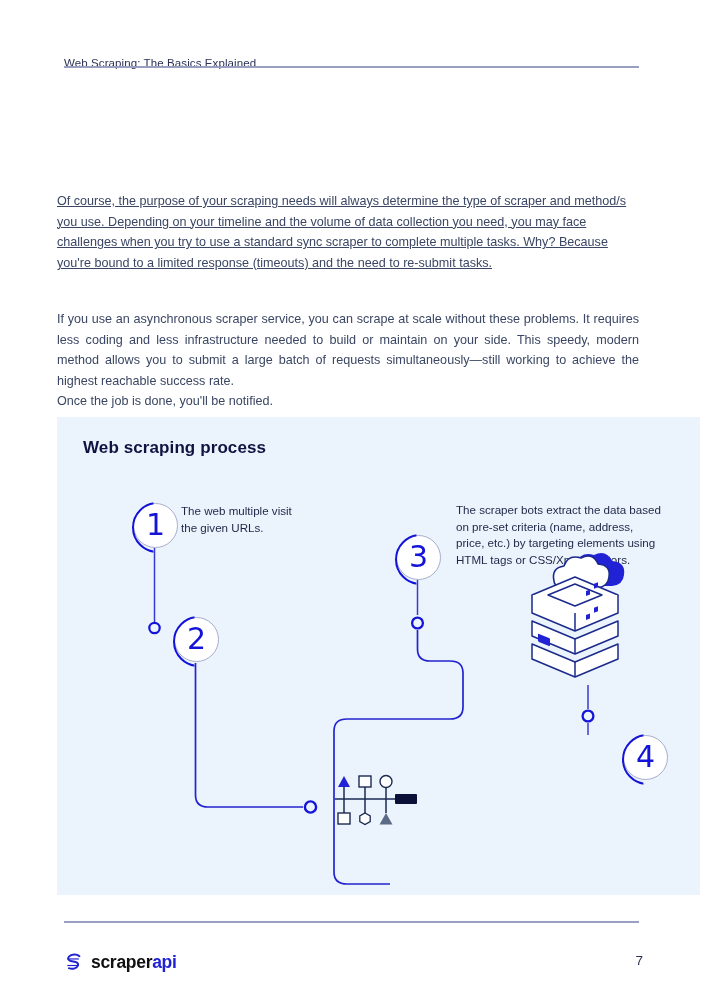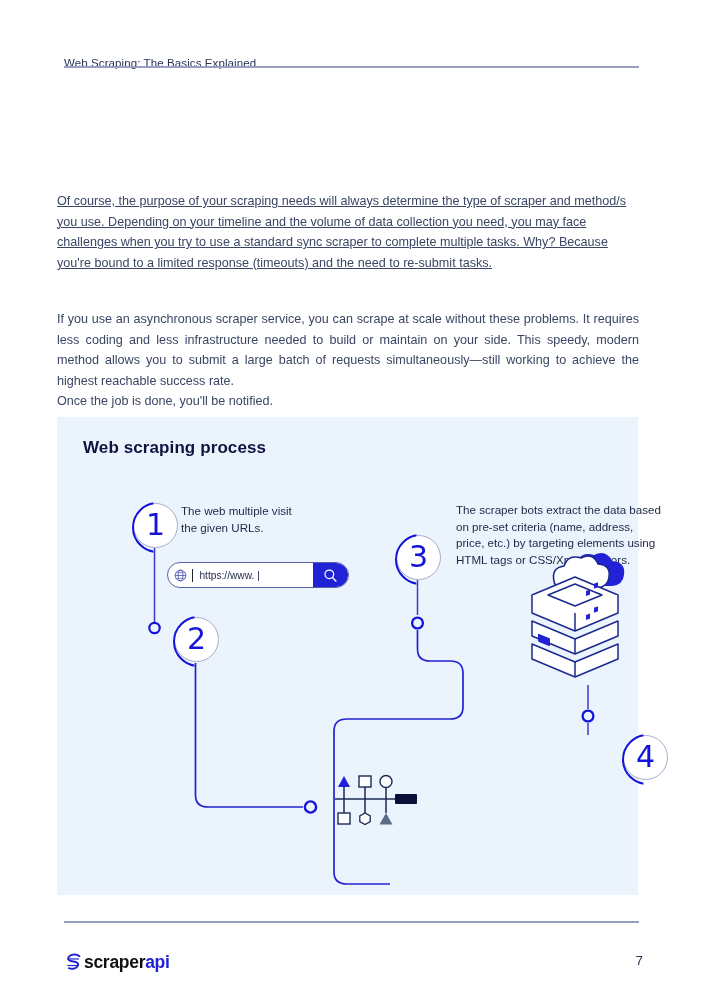--- a/index.html
+++ b/index.html
@@ -34,7 +34,7 @@
 
   
   .panel{
-    position:absolute;left:57px;top:417px;width:581px;height:478px;
+    position:absolute;left:57px;top:417px;width:643px;height:478px;
     background:#ebf3fd;
   }
   .panel-title{

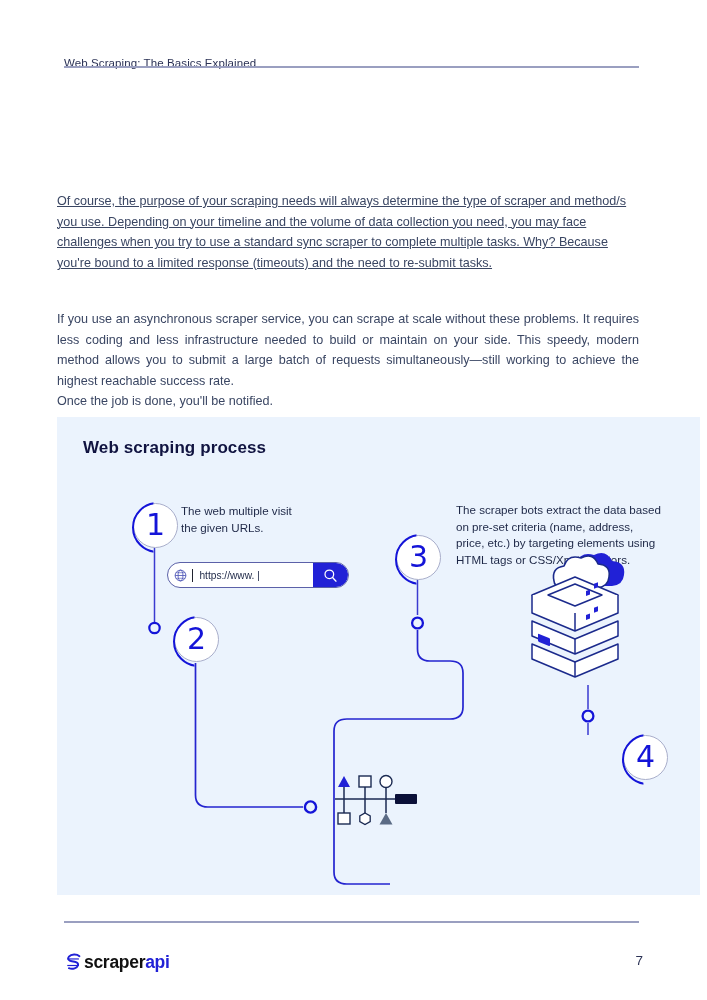--- a/index.html
+++ b/index.html
@@ -164,25 +164,6 @@
     <div class="step-txt" id="txt1">The web multiple visit the given URLs.</div>
     <div class="step-txt" id="txt3">The scraper bots extract the data based on pre-set criteria (name, address, price, etc.) by targeting elements using HTML tags or CSS/Xpath sectors.</div>
 
-    <div class="searchbar">
-      <span class="globe">
-        <svg width="13" height="13" viewBox="0 0 16 16">
-          <circle cx="8" cy="8" r="6.6" fill="none" stroke="#4a52b5" stroke-width="1.1"></circle>
-          <ellipse cx="8" cy="8" rx="3" ry="6.6" fill="none" stroke="#4a52b5" stroke-width="1"></ellipse>
-          <line x1="1.4" y1="8" x2="14.6" y2="8" stroke="#4a52b5" stroke-width="1"></line>
-          <line x1="2.4" y1="4.6" x2="13.6" y2="4.6" stroke="#4a52b5" stroke-width=".8"></line>
-          <line x1="2.4" y1="11.4" x2="13.6" y2="11.4" stroke="#4a52b5" stroke-width=".8"></line>
-        </svg>
-      </span>
-      <span class="divider"></span>
-      <span class="url">https://www. |</span>
-      <span class="srch-btn">
-        <svg width="15" height="15" viewBox="0 0 18 18">
-          <circle cx="7.6" cy="7.6" r="5.2" fill="none" stroke="#ffffff" stroke-width="1.5"></circle>
-          <line x1="11.5" y1="11.5" x2="15.6" y2="15.8" stroke="#ffffff" stroke-width="1.6" stroke-linecap="round"></line>
-        </svg>
-      </span>
-    </div>
 
     <div class="nodes">
       <svg width="120" height="60" viewBox="0 0 120 60">

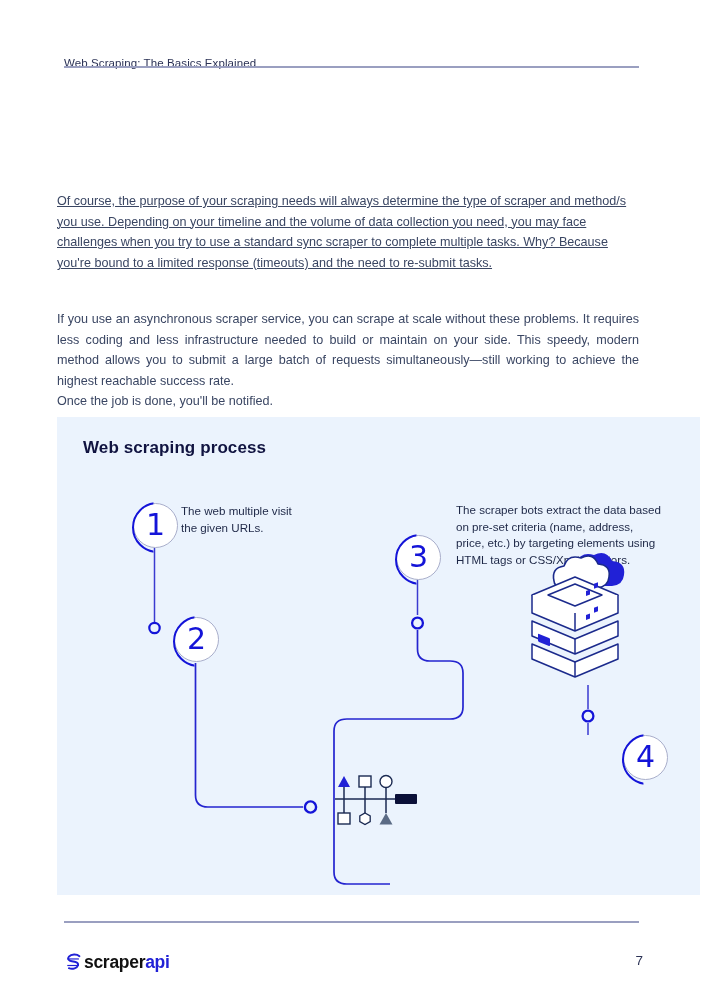--- a/index.html
+++ b/index.html
@@ -105,7 +105,7 @@
   }
   .logo{
     position:absolute;left:64px;top:952px;
-    display:flex;align-items:flex-start;
+    display:flex;align-items:flex-start;gap:7px;
   }
   .logo-word{font-size:17.5px;font-weight:bold;letter-spacing:-.3px;}
   .logo-word .b{color:#111111;}

